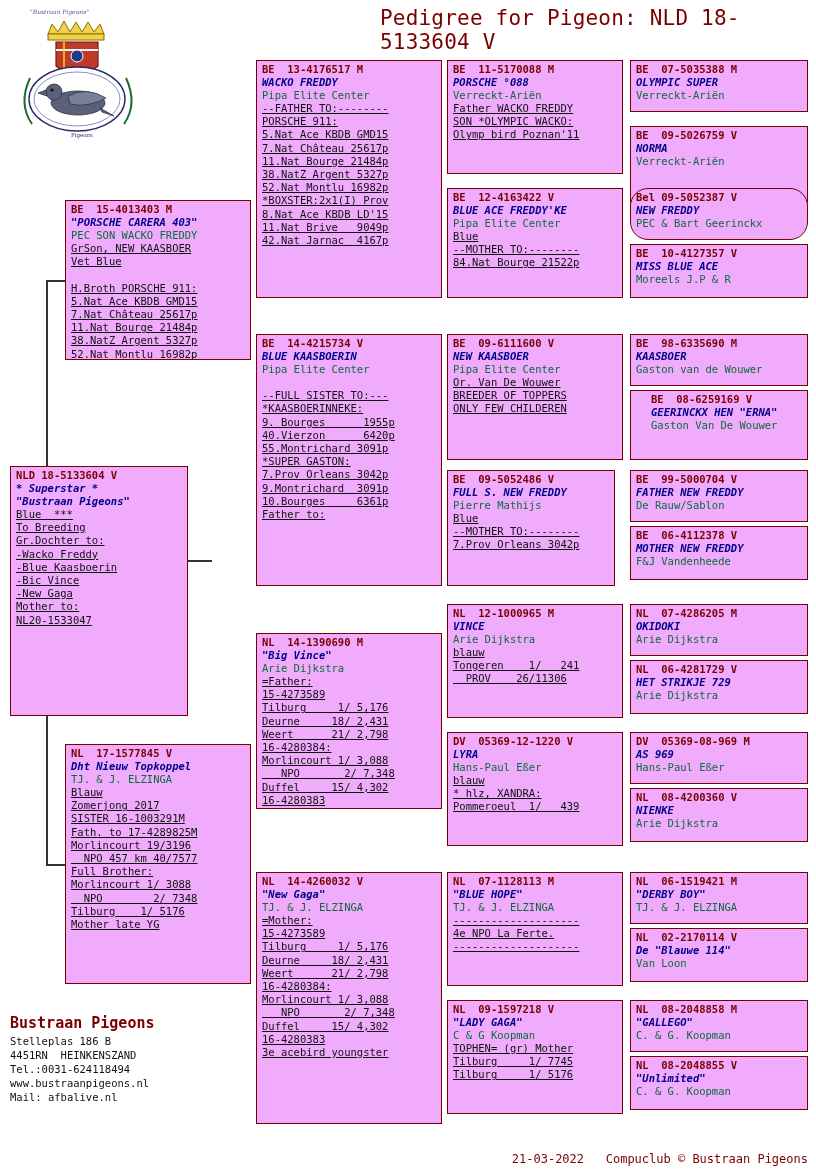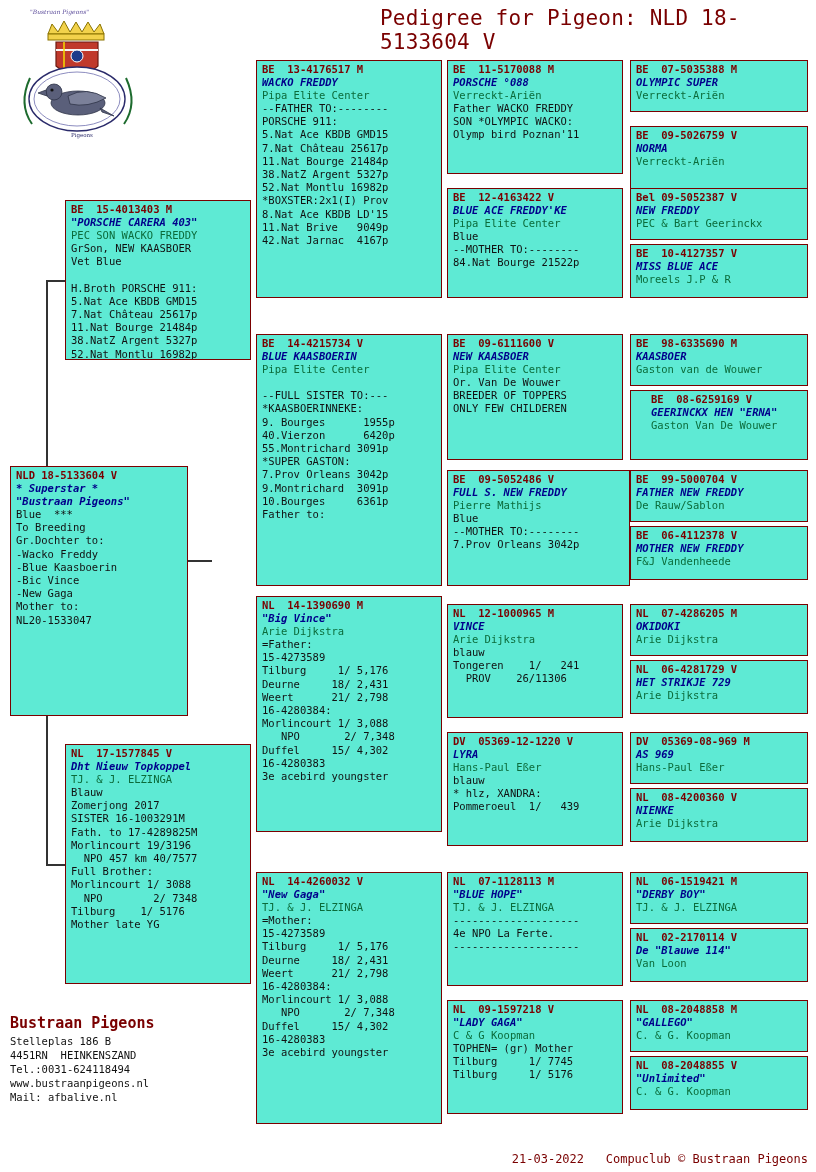--- a/index.html
+++ b/index.html
@@ -59,7 +59,7 @@
   .box {
     position: absolute;
     border: 1.5px solid #7a0000;
-    background: #5eead4;
+    background: #f0abfc;
     box-sizing: border-box;
     padding: 2px 4px 2px 5px;
     overflow: hidden;

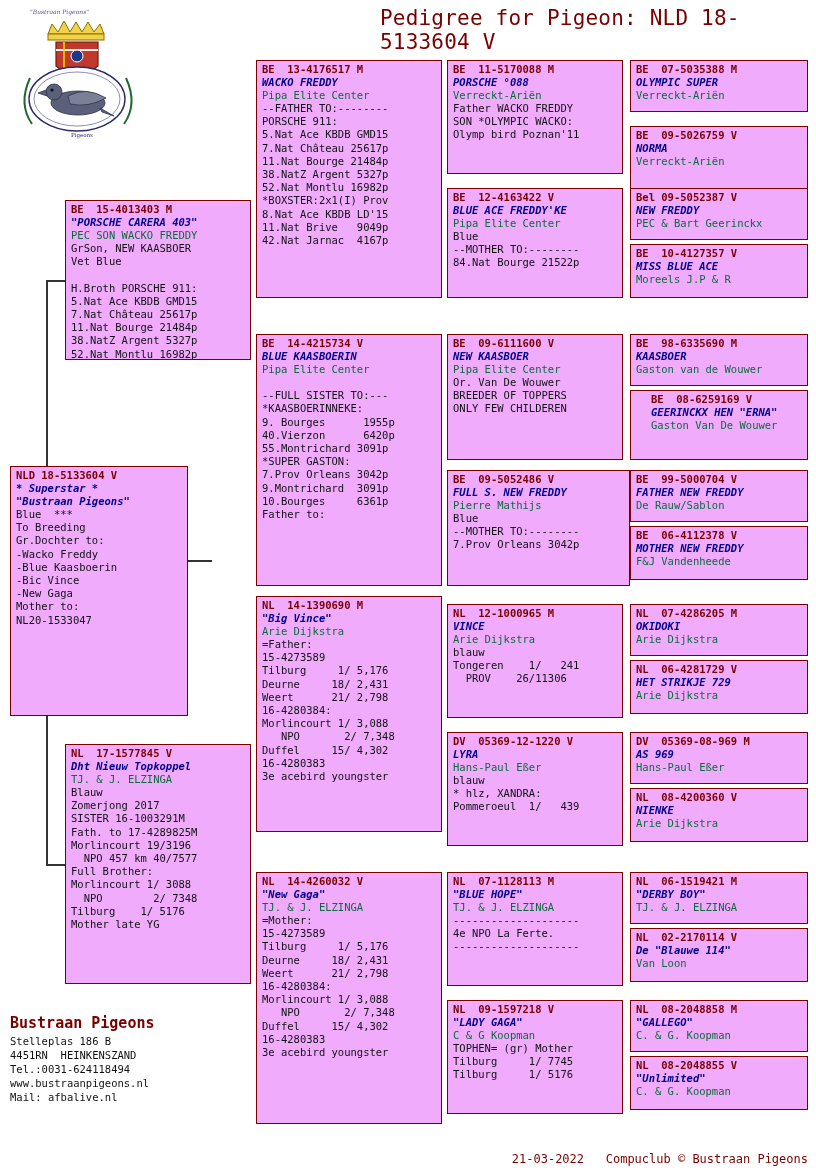--- a/index.html
+++ b/index.html
@@ -90,6 +90,7 @@
     color: #111111;
     white-space: pre;
     line-height: 13.2px;
+    text-decoration: underline;
   }
 
   

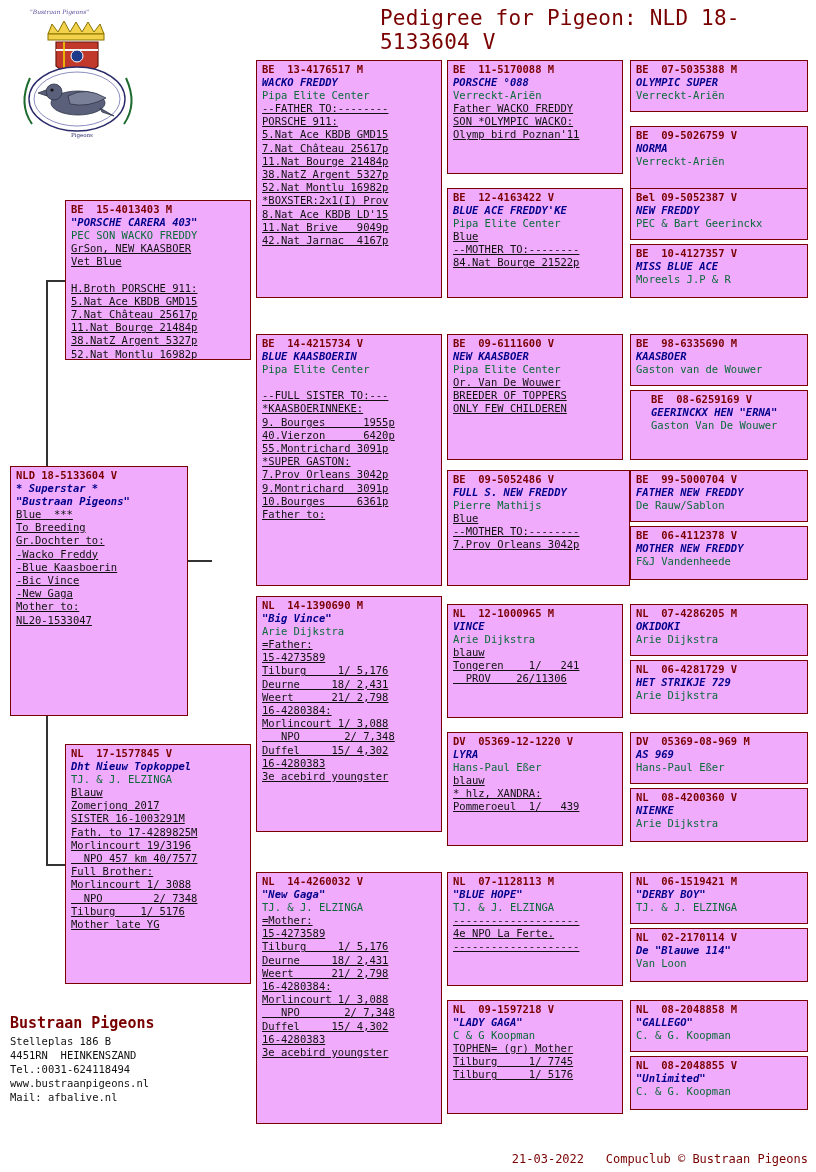--- a/index.html
+++ b/index.html
@@ -132,7 +132,7 @@
   
   #g4a { left: 630px; top: 60px;  width: 178px; height: 52px; }
   #g4b { left: 630px; top: 126px; width: 178px; height: 78px; }
-  #g4c { left: 630px; top: 188px; width: 178px; height: 52px; }
+  #g4c { left: 630px; top: 188px; width: 178px; height: 52px; border-radius: 18px; }
   #g4d { left: 630px; top: 244px; width: 178px; height: 54px; }
   #g4e { left: 630px; top: 334px; width: 178px; height: 52px; }
   #g4f { left: 630px; top: 390px; width: 178px; height: 70px; padding-left: 20px; }

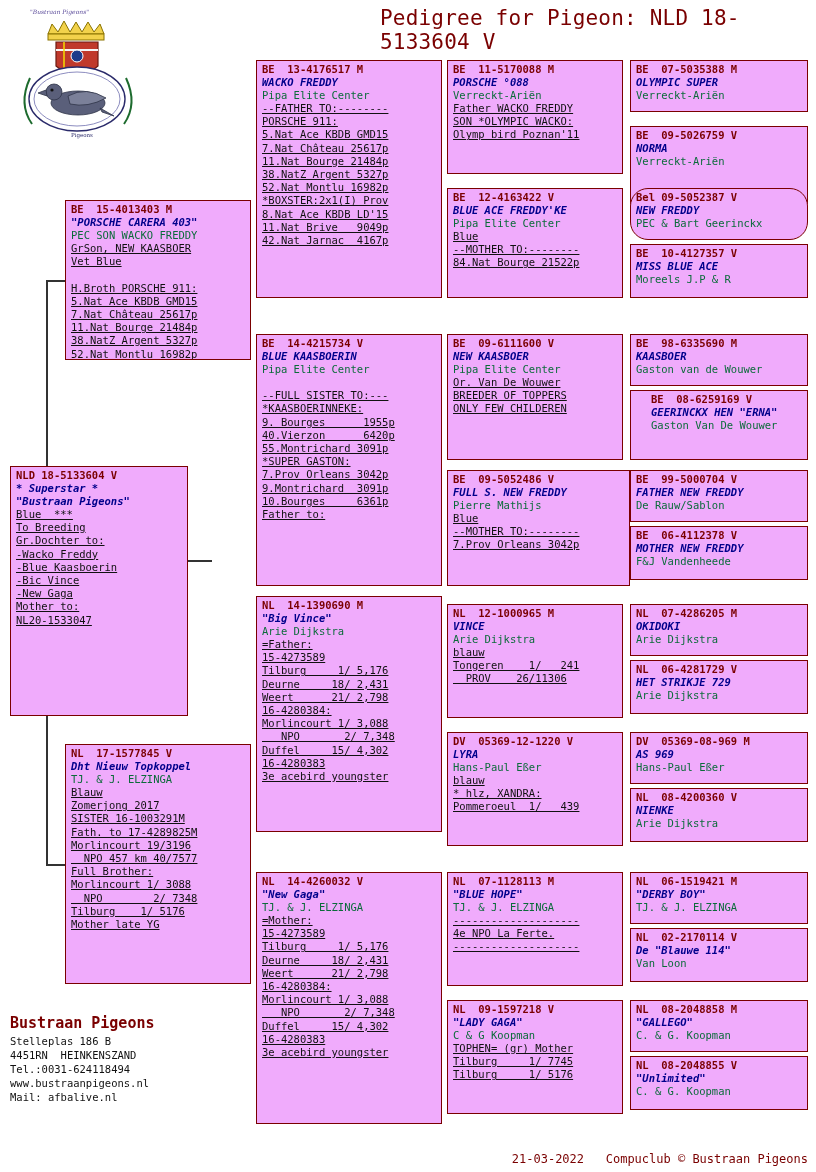--- a/index.html
+++ b/index.html
@@ -123,7 +123,7 @@
   #g3a { left: 447px; top: 60px;  width: 176px; height: 114px; }
   #g3b { left: 447px; top: 188px; width: 176px; height: 110px; }
   #g3c { left: 447px; top: 334px; width: 176px; height: 126px; }
-  #g3d { left: 447px; top: 470px; width: 183px; height: 116px; }
+  #g3d { left: 447px; top: 470px; width: 168px; height: 116px; }
   #g3e { left: 447px; top: 604px; width: 176px; height: 114px; }
   #g3f { left: 447px; top: 732px; width: 176px; height: 114px; }
   #g3g { left: 447px; top: 872px; width: 176px; height: 114px; }

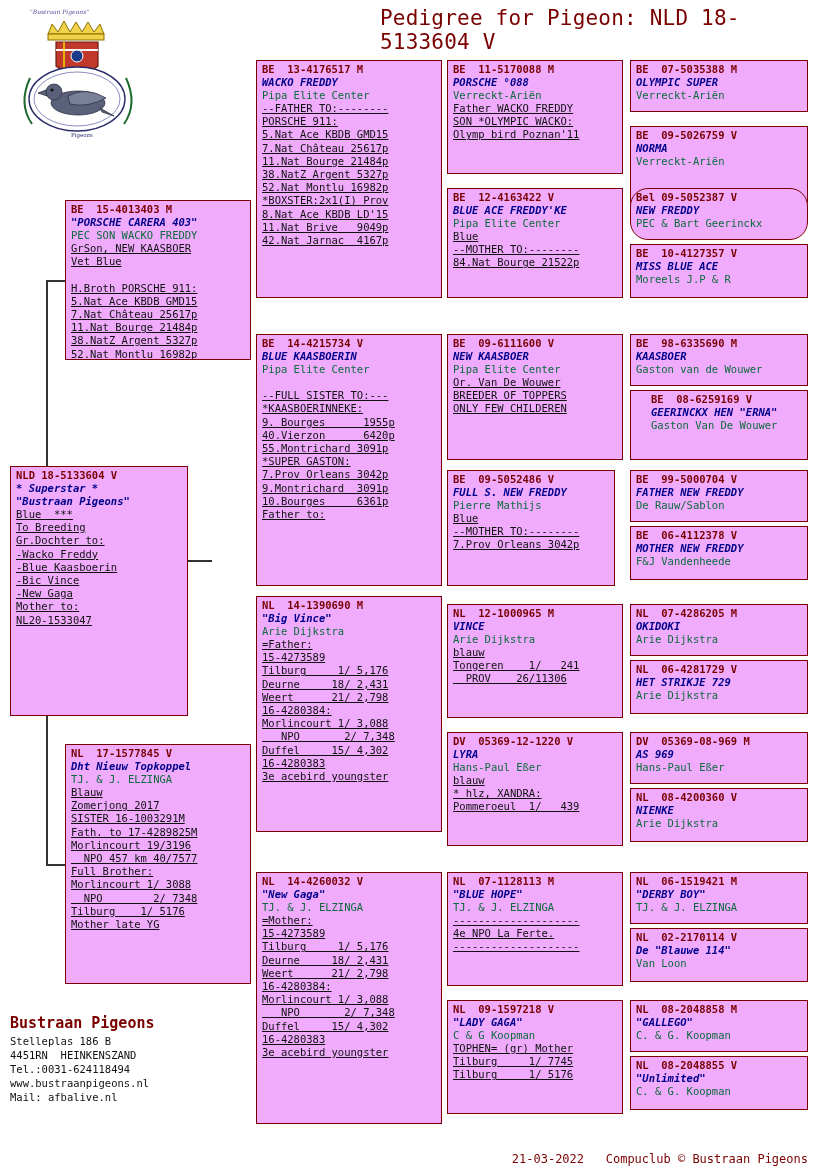--- a/index.html
+++ b/index.html
@@ -116,7 +116,7 @@
   
   #g2a { left: 256px; top: 60px;  width: 186px; height: 238px; }
   #g2b { left: 256px; top: 334px; width: 186px; height: 252px; }
-  #g2c { left: 256px; top: 596px; width: 186px; height: 236px; }
+  #g2c { left: 256px; top: 633px; width: 186px; height: 176px; }
   #g2d { left: 256px; top: 872px; width: 186px; height: 252px; }
 
   

